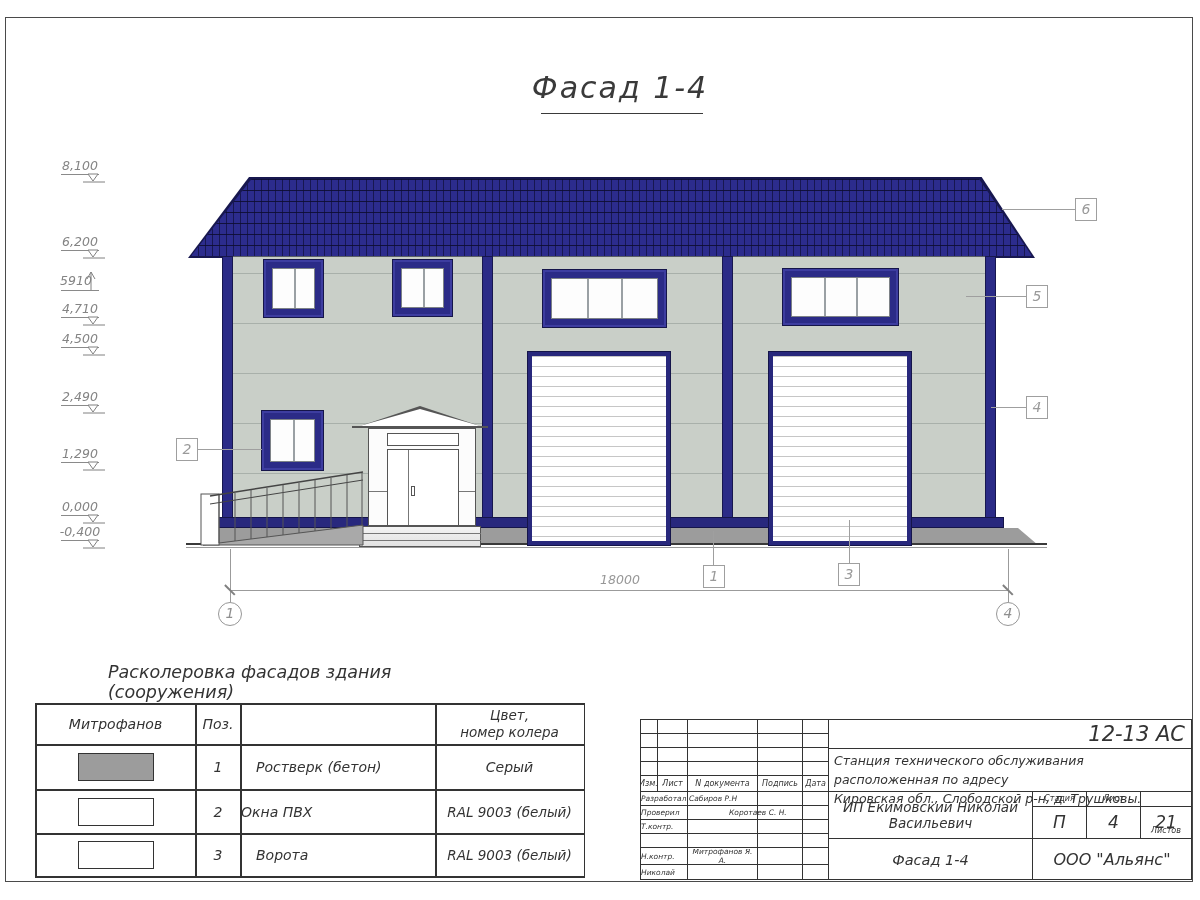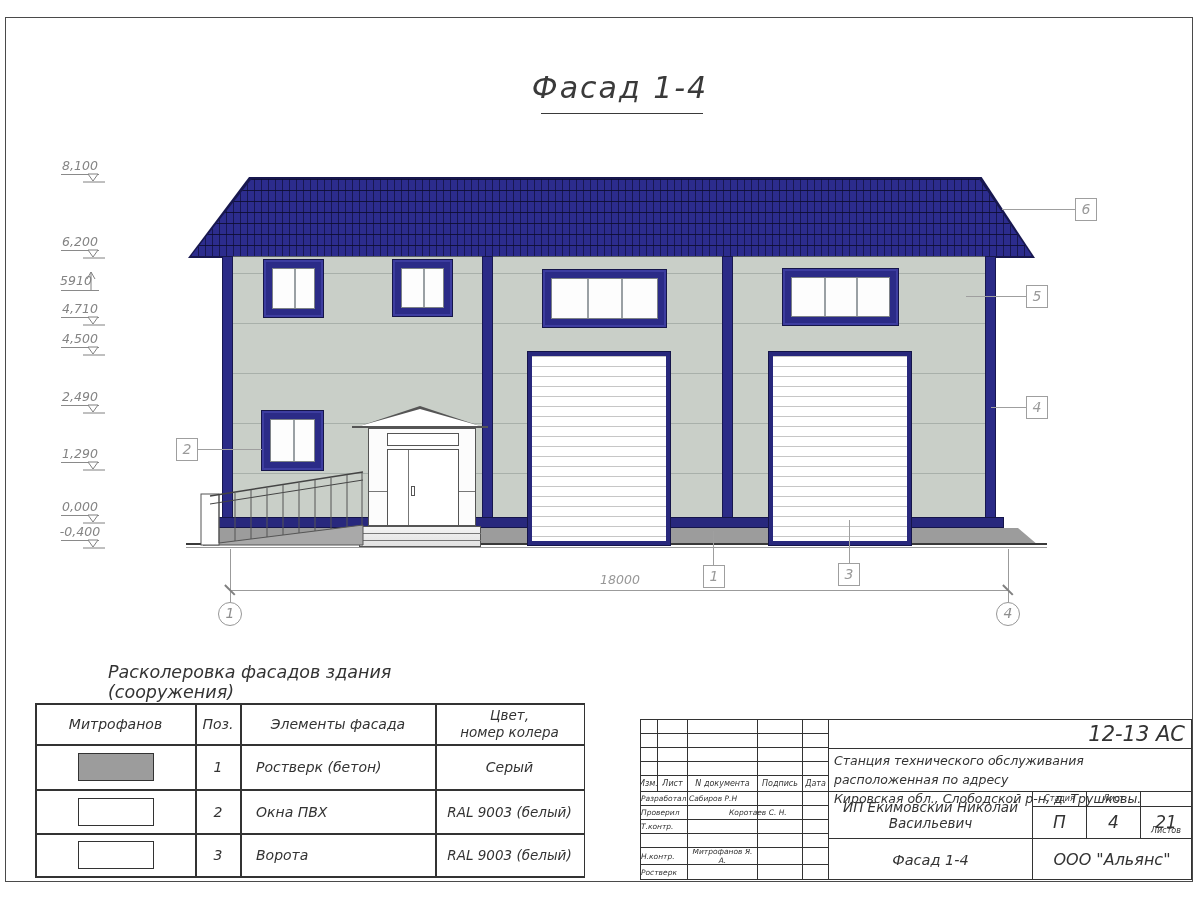--- a/index.html
+++ b/index.html
@@ -235,7 +235,6 @@
 
   <div class="lt-cell" style="left:36px;top:704px;width:159px;height:40px;font-size:14px;">Митрофанов</div>
   <div class="lt-cell" style="left:196px;top:704px;width:44px;height:40px;font-size:14px;">Поз.</div>
-  <div class="lt-cell" style="left:241px;top:704px;width:194px;height:40px;font-size:14px;">Элементы фасада</div>
   <div class="lt-cell" style="left:436px;top:704px;width:147px;height:40px;font-size:13.5px;flex-direction:column;line-height:17px;border-radius:17px;">
     <span>Цвет,</span>
     <span>номер колера</span>

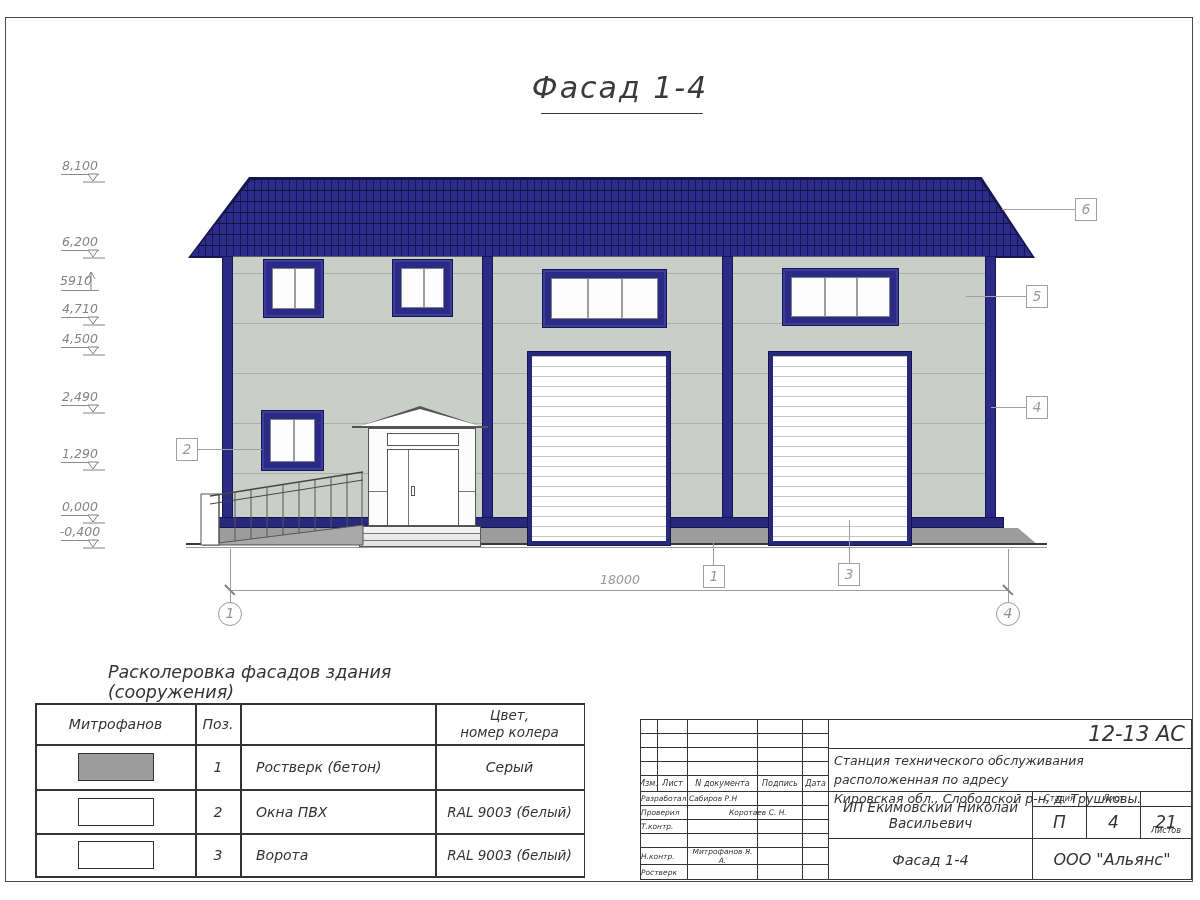--- a/index.html
+++ b/index.html
@@ -251,7 +251,7 @@
     <div class="swatch" style="background: rgb(255, 255, 255);"></div>
   </div>
   <div class="lt-cell" style="left:196px;top:790px;width:44px;height:43px;font-size:14px;">2</div>
-  <div class="lt-cell" style="left:241px;top:790px;width:194px;height:43px;font-size:14px;justify-content:flex-start;padding-left:15px;">Окна ПВХ</div>
+  <div class="lt-cell" style="left:241px;top:790px;width:194px;height:43px;font-size:14px;justify-content:flex-start;">Окна ПВХ</div>
   <div class="lt-cell" style="left:436px;top:790px;width:147px;height:43px;font-size:13.5px;">RAL 9003 (белый)</div>
 
   <div class="lt-cell" style="left:36px;top:834px;width:159px;height:42px;">

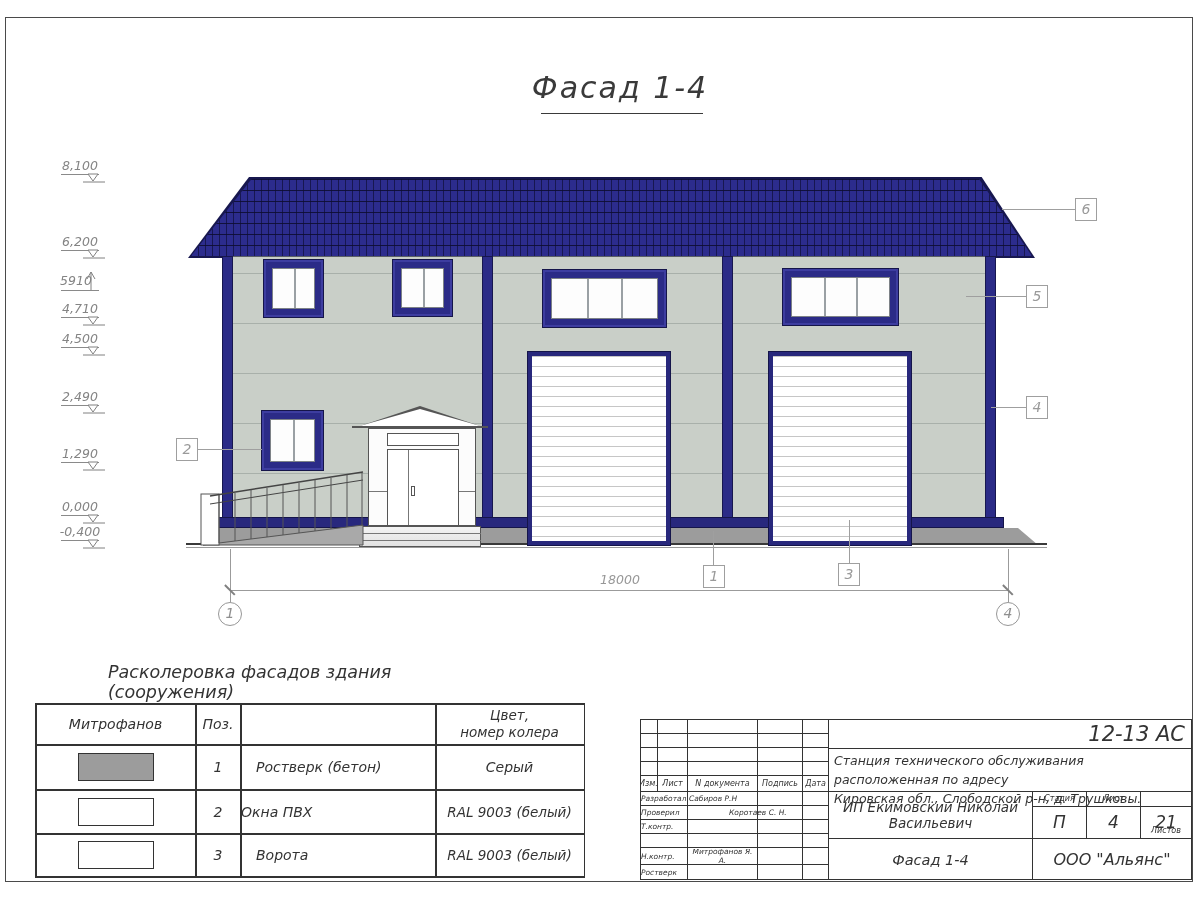--- a/index.html
+++ b/index.html
@@ -304,7 +304,7 @@
   <div class="tb-cell" style="left:689px;top:834px;width:67px;height:13px;font-size:7.5px;justify-content:flex-start;"></div>
   <div class="tb-cell" style="left:641px;top:849px;width:45px;height:14px;font-size:7.5px;justify-content:flex-start;">Н.контр.</div>
   <div class="tb-cell" style="left:689px;top:849px;width:67px;height:14px;font-size:7.5px;justify-content:flex-start;">Митрофанов Я. А.</div>
-  <div class="tb-cell" style="left:641px;top:866px;width:45px;height:13px;font-size:7.5px;justify-content:flex-start;">Ростверк</div>
+  <div class="tb-cell" style="left:641px;top:866px;width:45px;height:13px;font-size:7.5px;justify-content:flex-start;">Николай</div>
   <div class="tb-cell" style="left:689px;top:866px;width:67px;height:13px;font-size:7.5px;justify-content:flex-start;"></div>
 
   <div class="tb-cell" style="left:830px;top:720px;width:355px;height:27px;font-size:21px;justify-content:flex-end;">12-13 АС</div>

